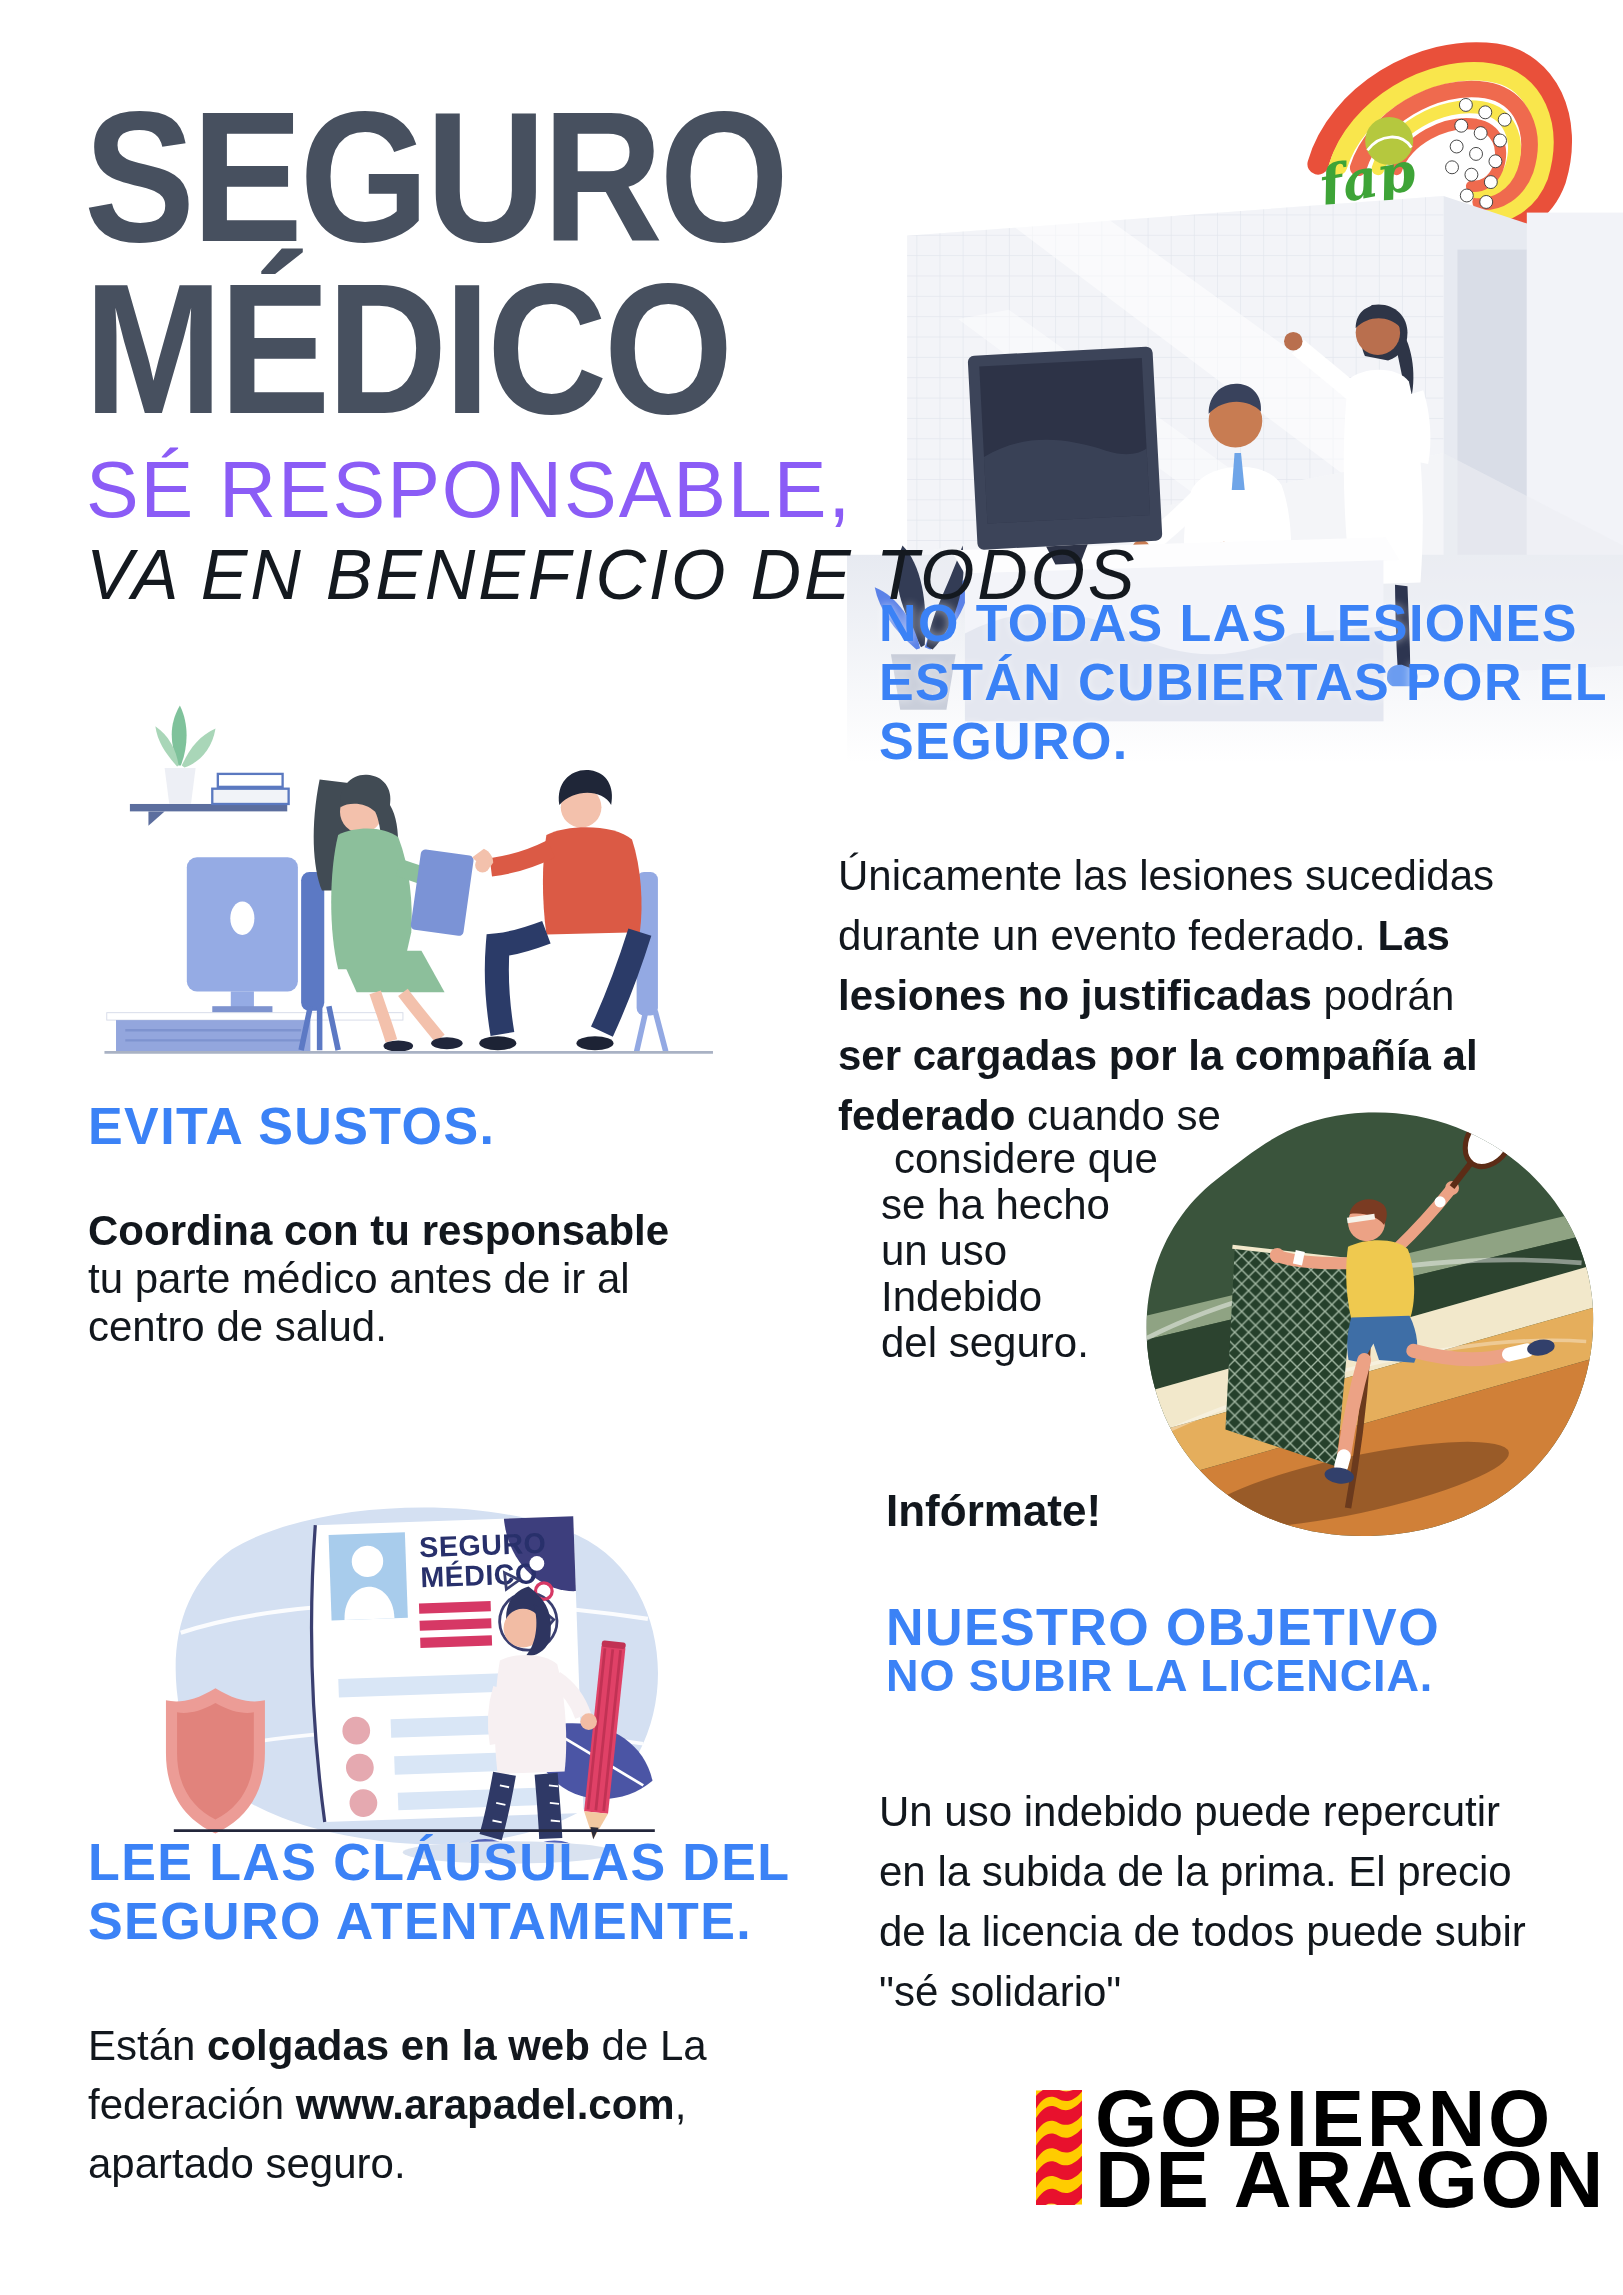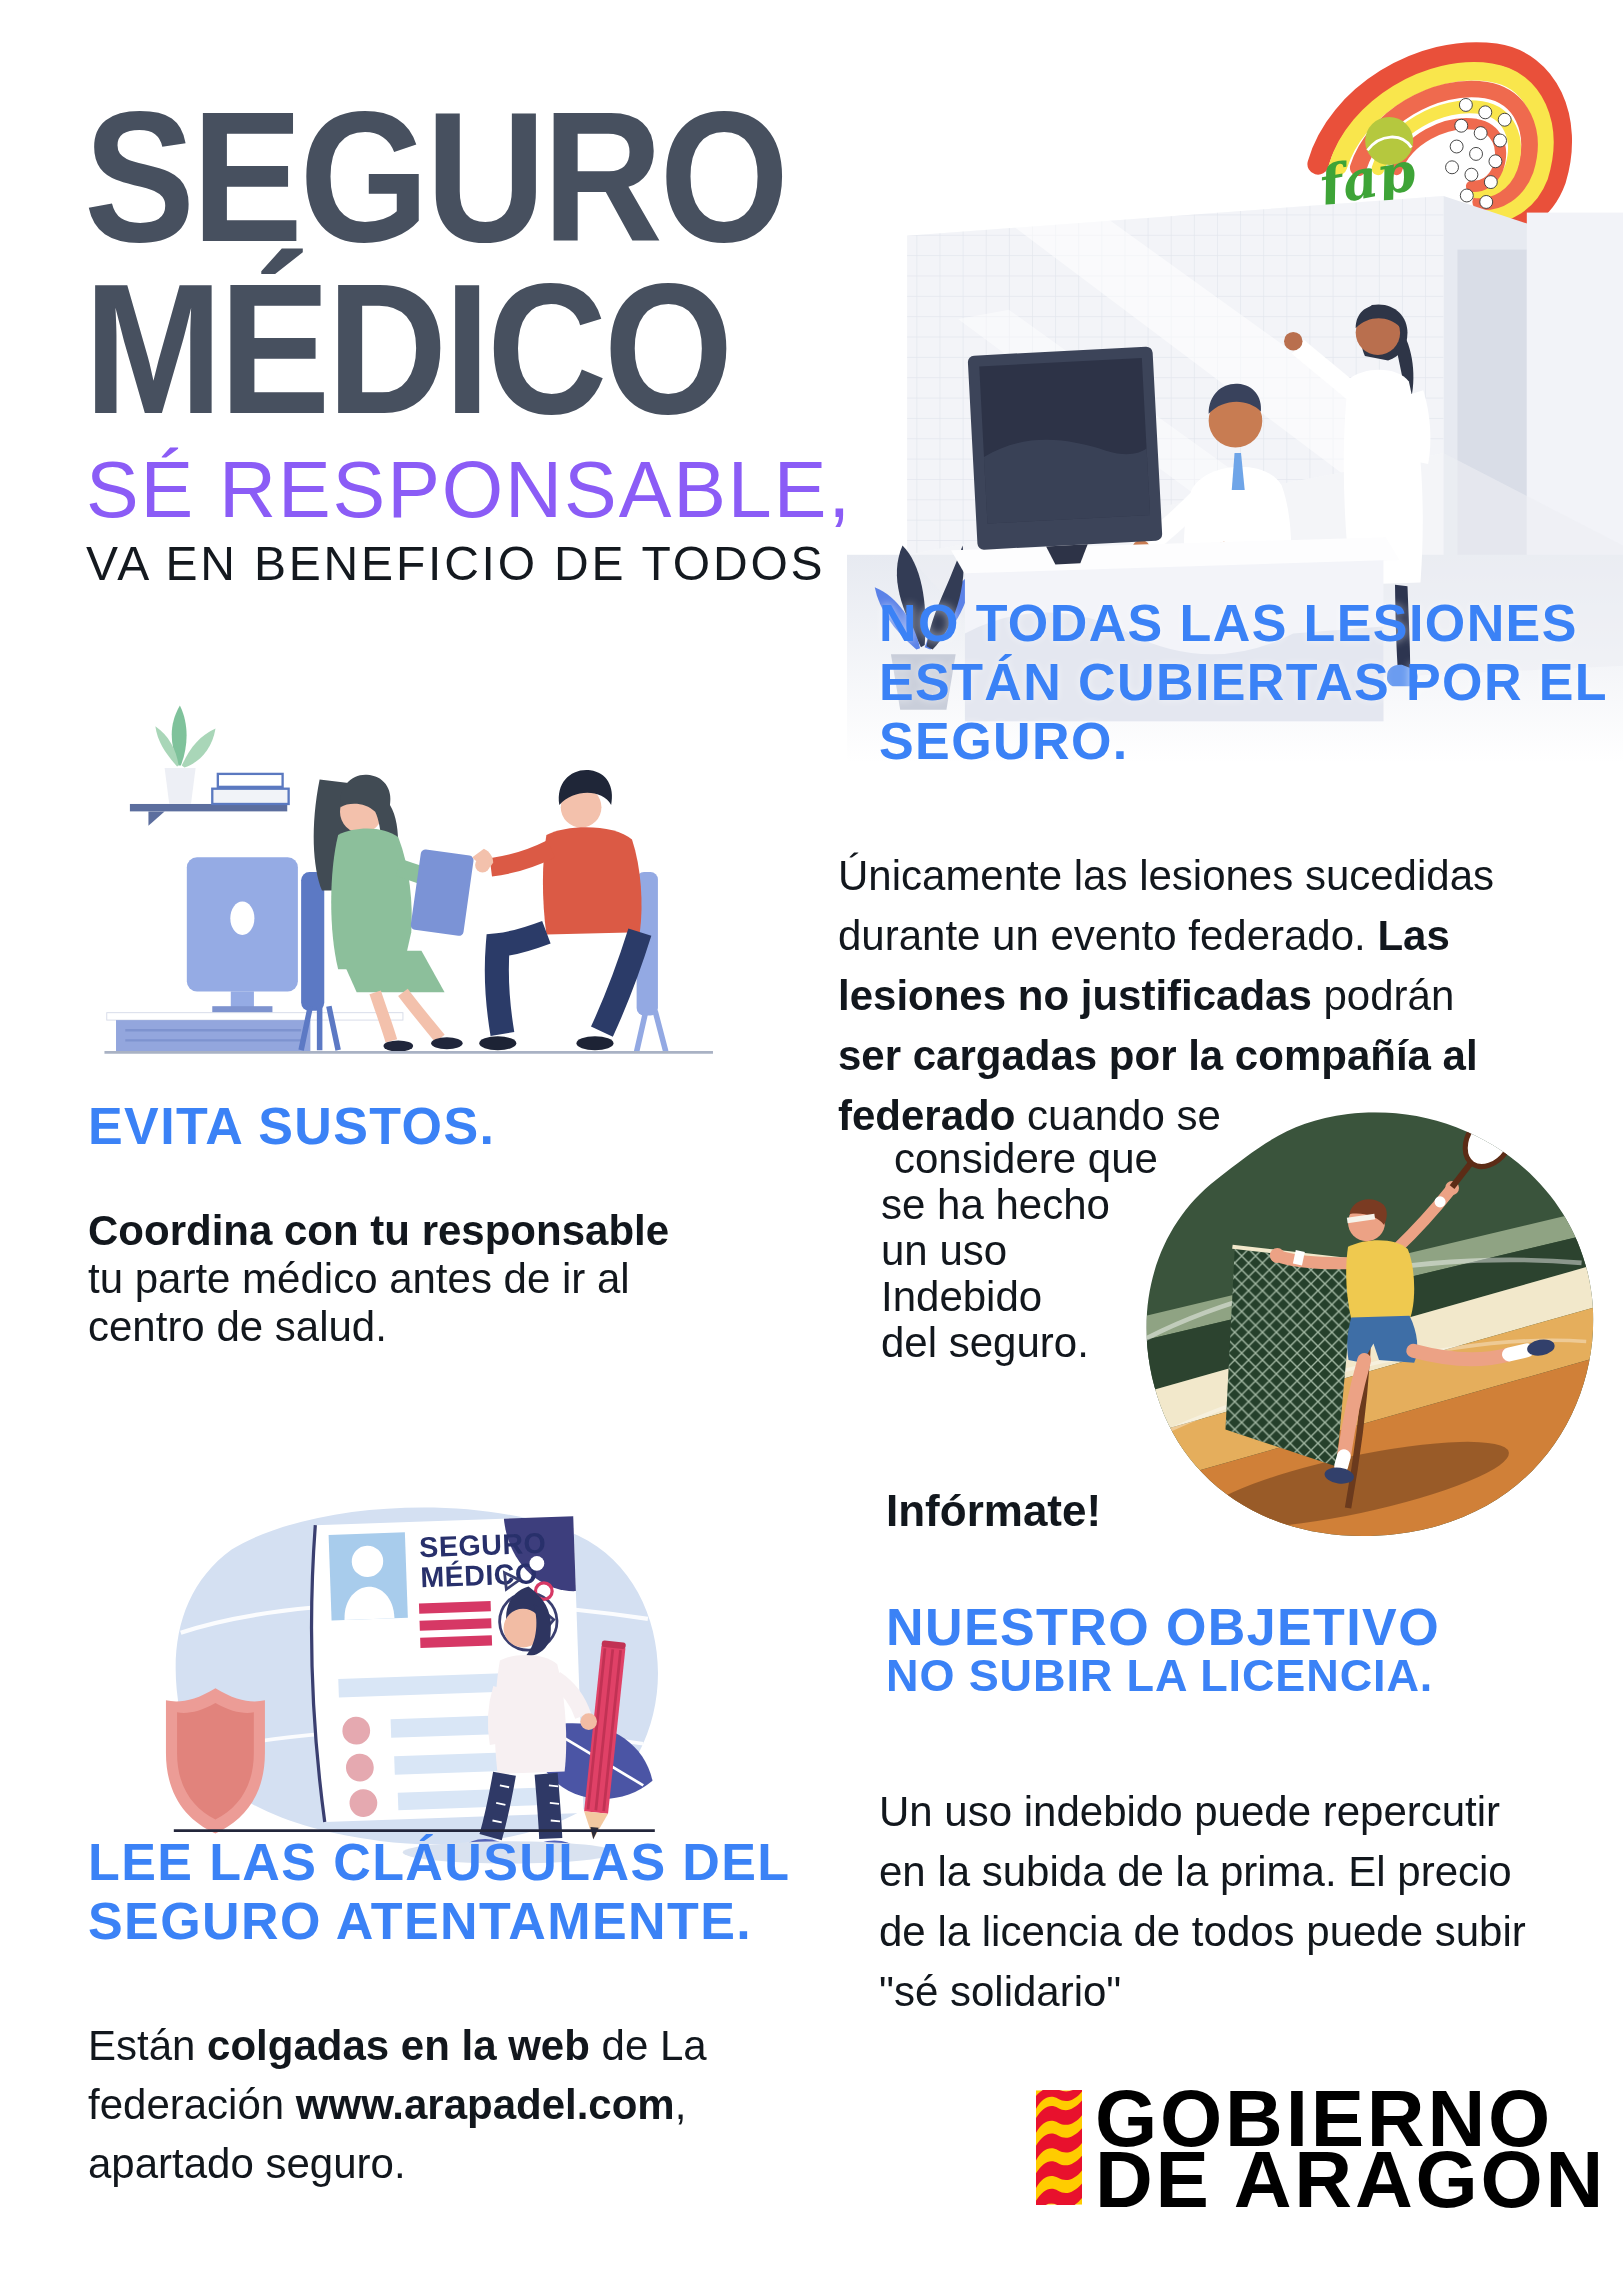--- a/index.html
+++ b/index.html
@@ -11,7 +11,7 @@
   .main-title{left:84px;top:91px;font-size:185px;font-weight:700;line-height:0.93;
               color:#47505F;letter-spacing:-3.7px;transform:scaleX(0.90);transform-origin:left top;}
   .sub1{left:86px;top:450px;font-size:79px;font-weight:400;color:#8b5cf6;letter-spacing:1.9px;line-height:1;}
-  .sub2{left:86px;top:540px;font-size:48px;font-weight:400;color:#14191F;letter-spacing:2.8px;line-height:1;}
+  .sub2{left:86px;top:540px;font-size:70px;font-weight:400;color:#14191F;letter-spacing:2.8px;line-height:1;font-style:italic;}
   
   .h-red{font-size:52px;font-weight:700;color:#3b82f6;letter-spacing:1.4px;}
   .lh127{line-height:59px;}

